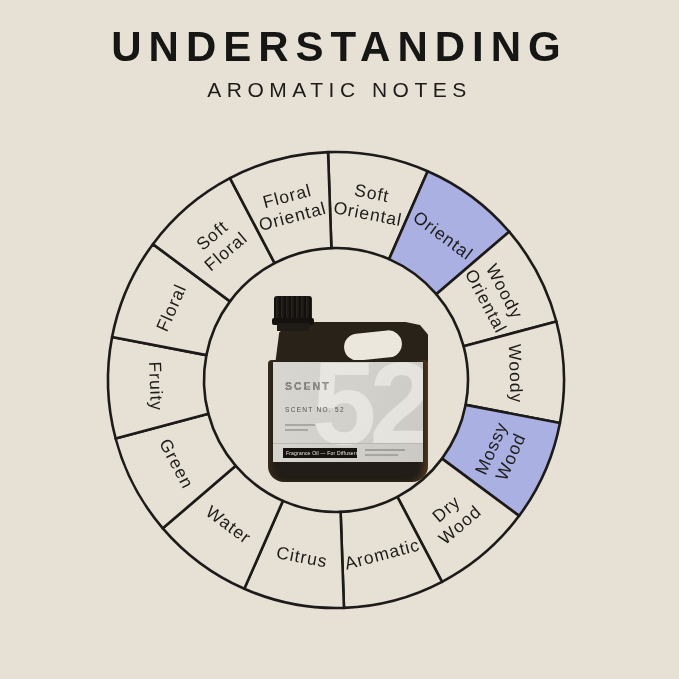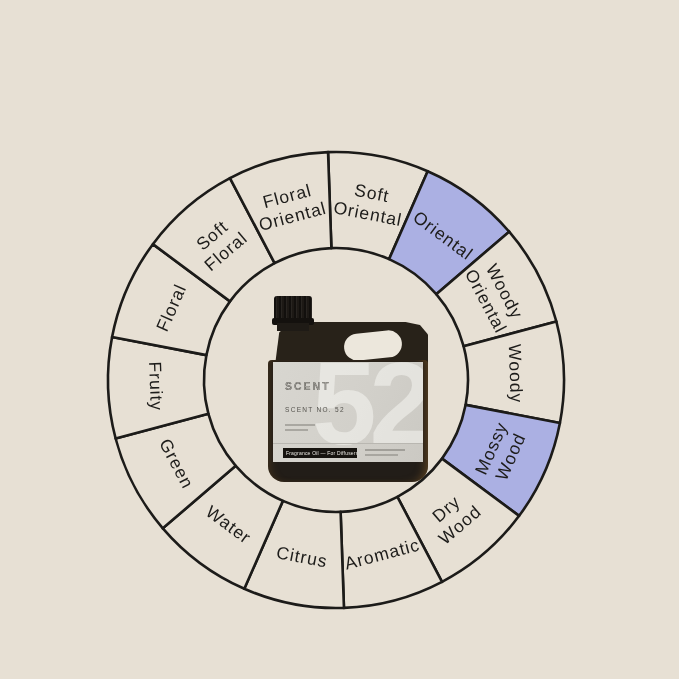--- a/index.html
+++ b/index.html
@@ -78,6 +78,10 @@
 
 <div class="stage">
 
+  <div class="header">
+    <h1 class="title">UNDERSTANDING</h1>
+    <div class="subtitle">AROMATIC NOTES</div>
+  </div>
 
   <svg class="wheel-svg" viewBox="0 0 679 679">
       <path d="M 328.04291475182976 152.13889143964616 A 228 228 0 0 1 427.6961436937912 171.25178508143452 L 389.0872410858791 259.1457703103042 A 132 132 0 0 0 331.3932664352699 248.08041083347936 Z" fill="#e7e0d4" stroke="#1c1b19" stroke-width="2.6" stroke-linejoin="round"></path>

